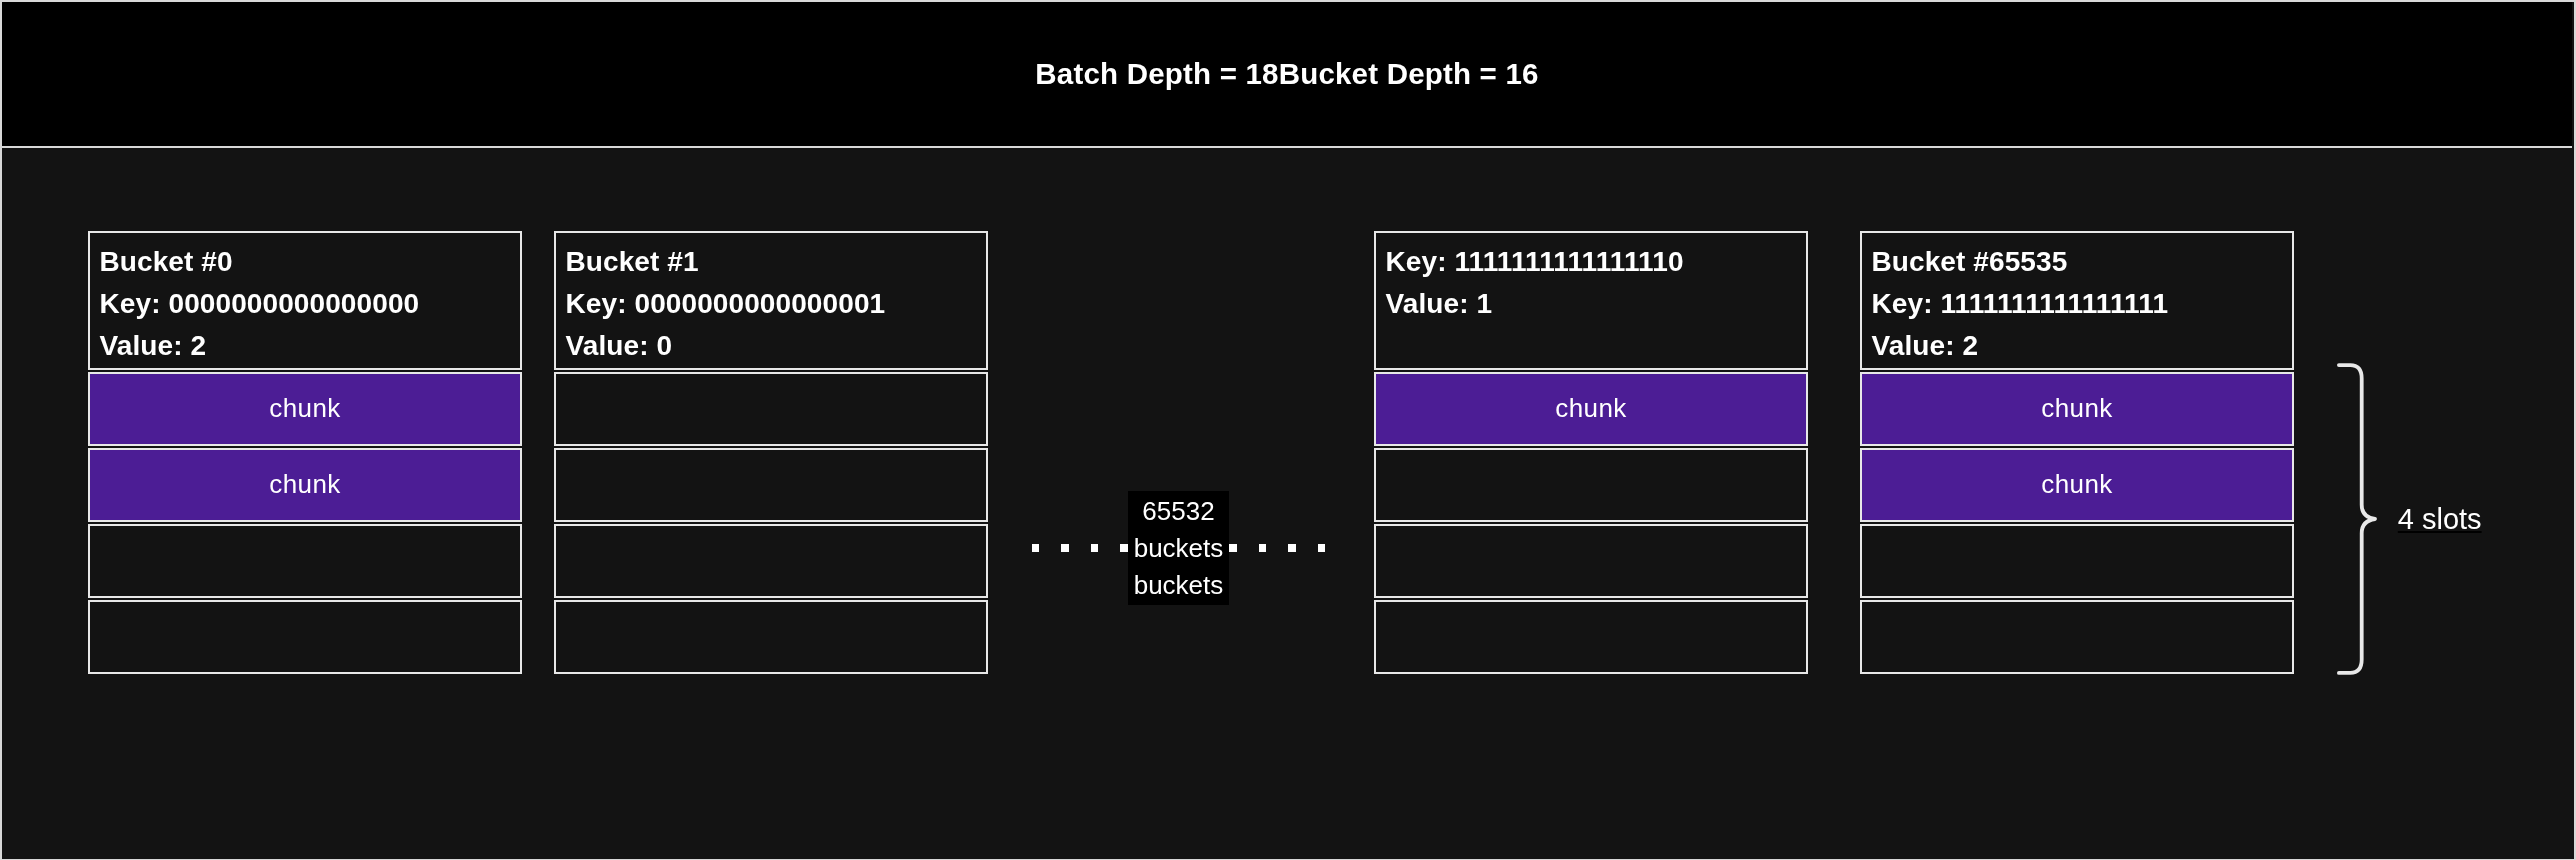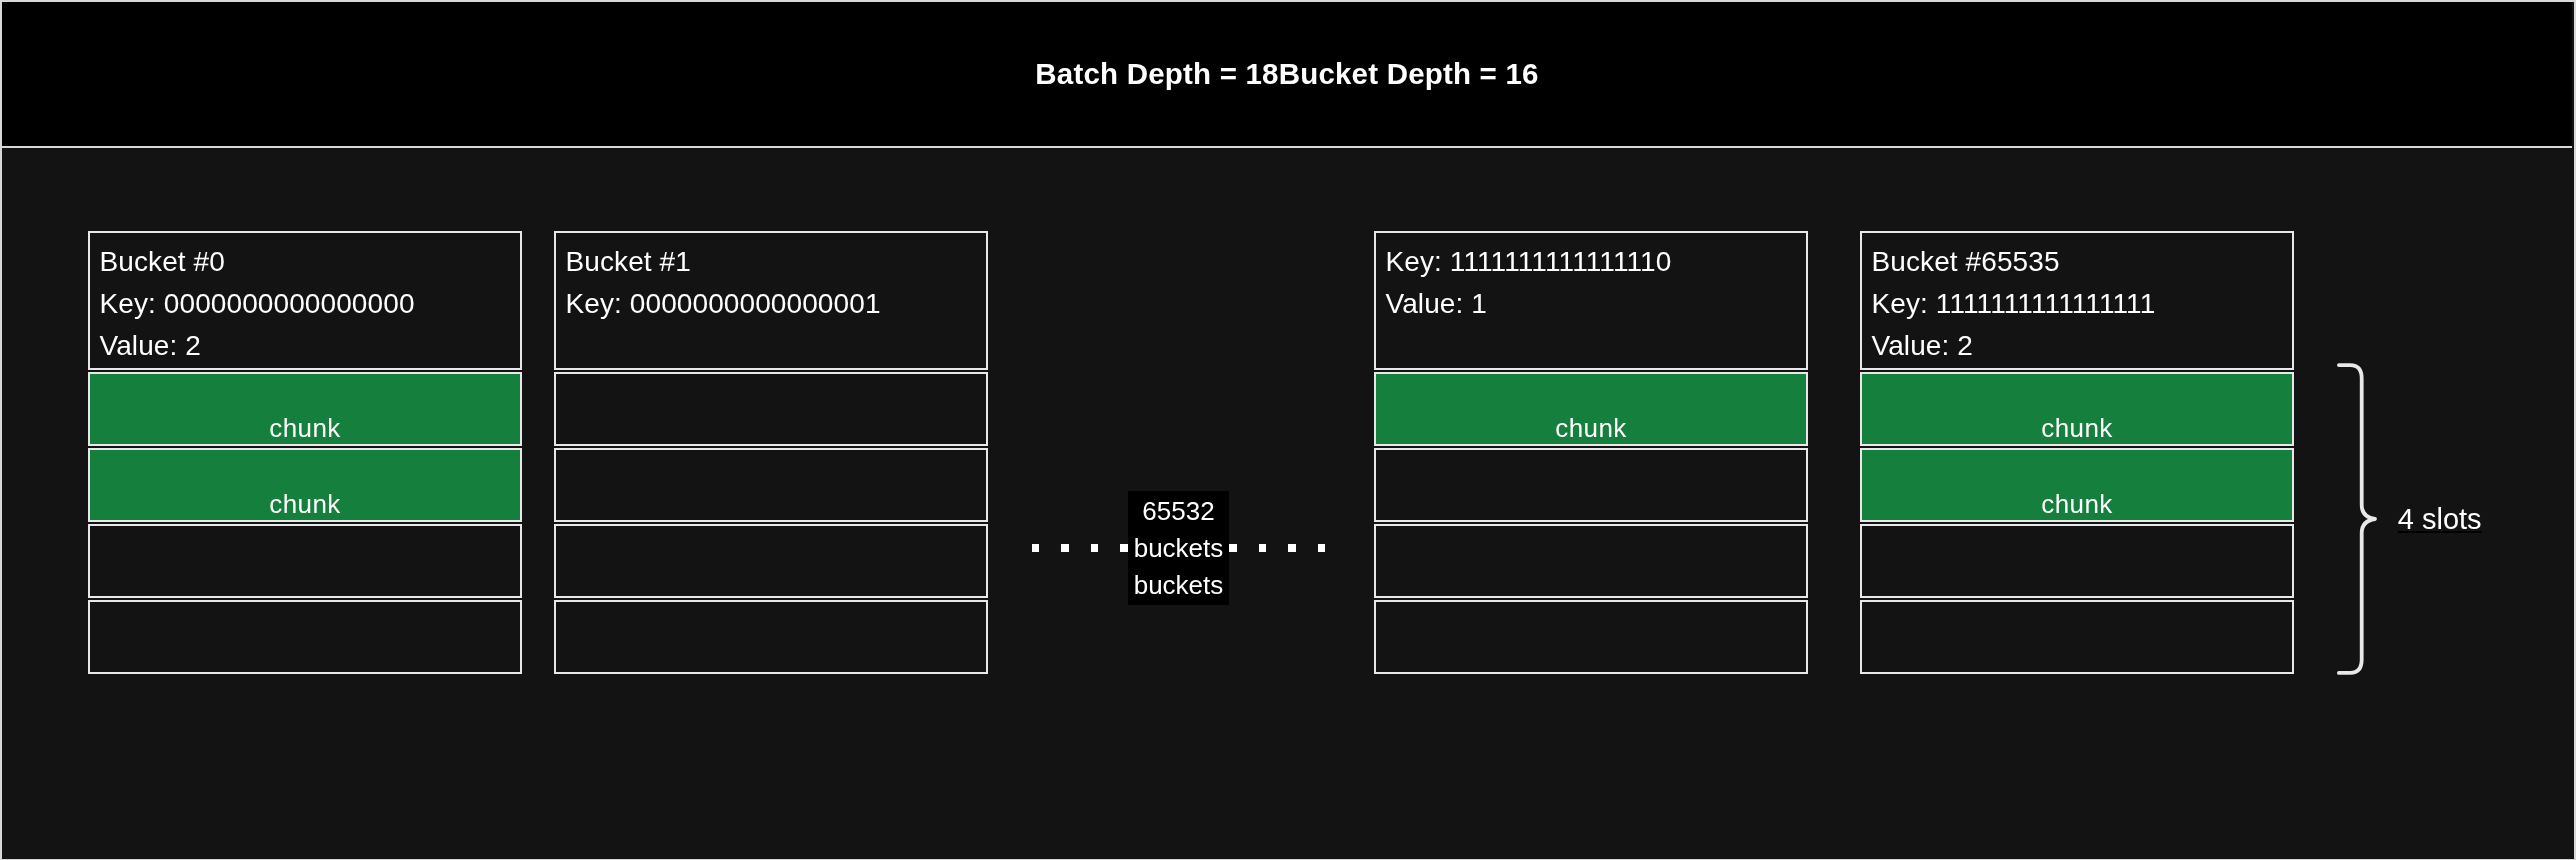--- a/index.html
+++ b/index.html
@@ -68,6 +68,7 @@
     border: 2.9px solid #e8e8e8;
     background: #131313;
     padding: 7.6px 9.5px 0 9.5px;
+    font-weight: bold;
   }
   .bucket-head .line {
     color: #ffffff;

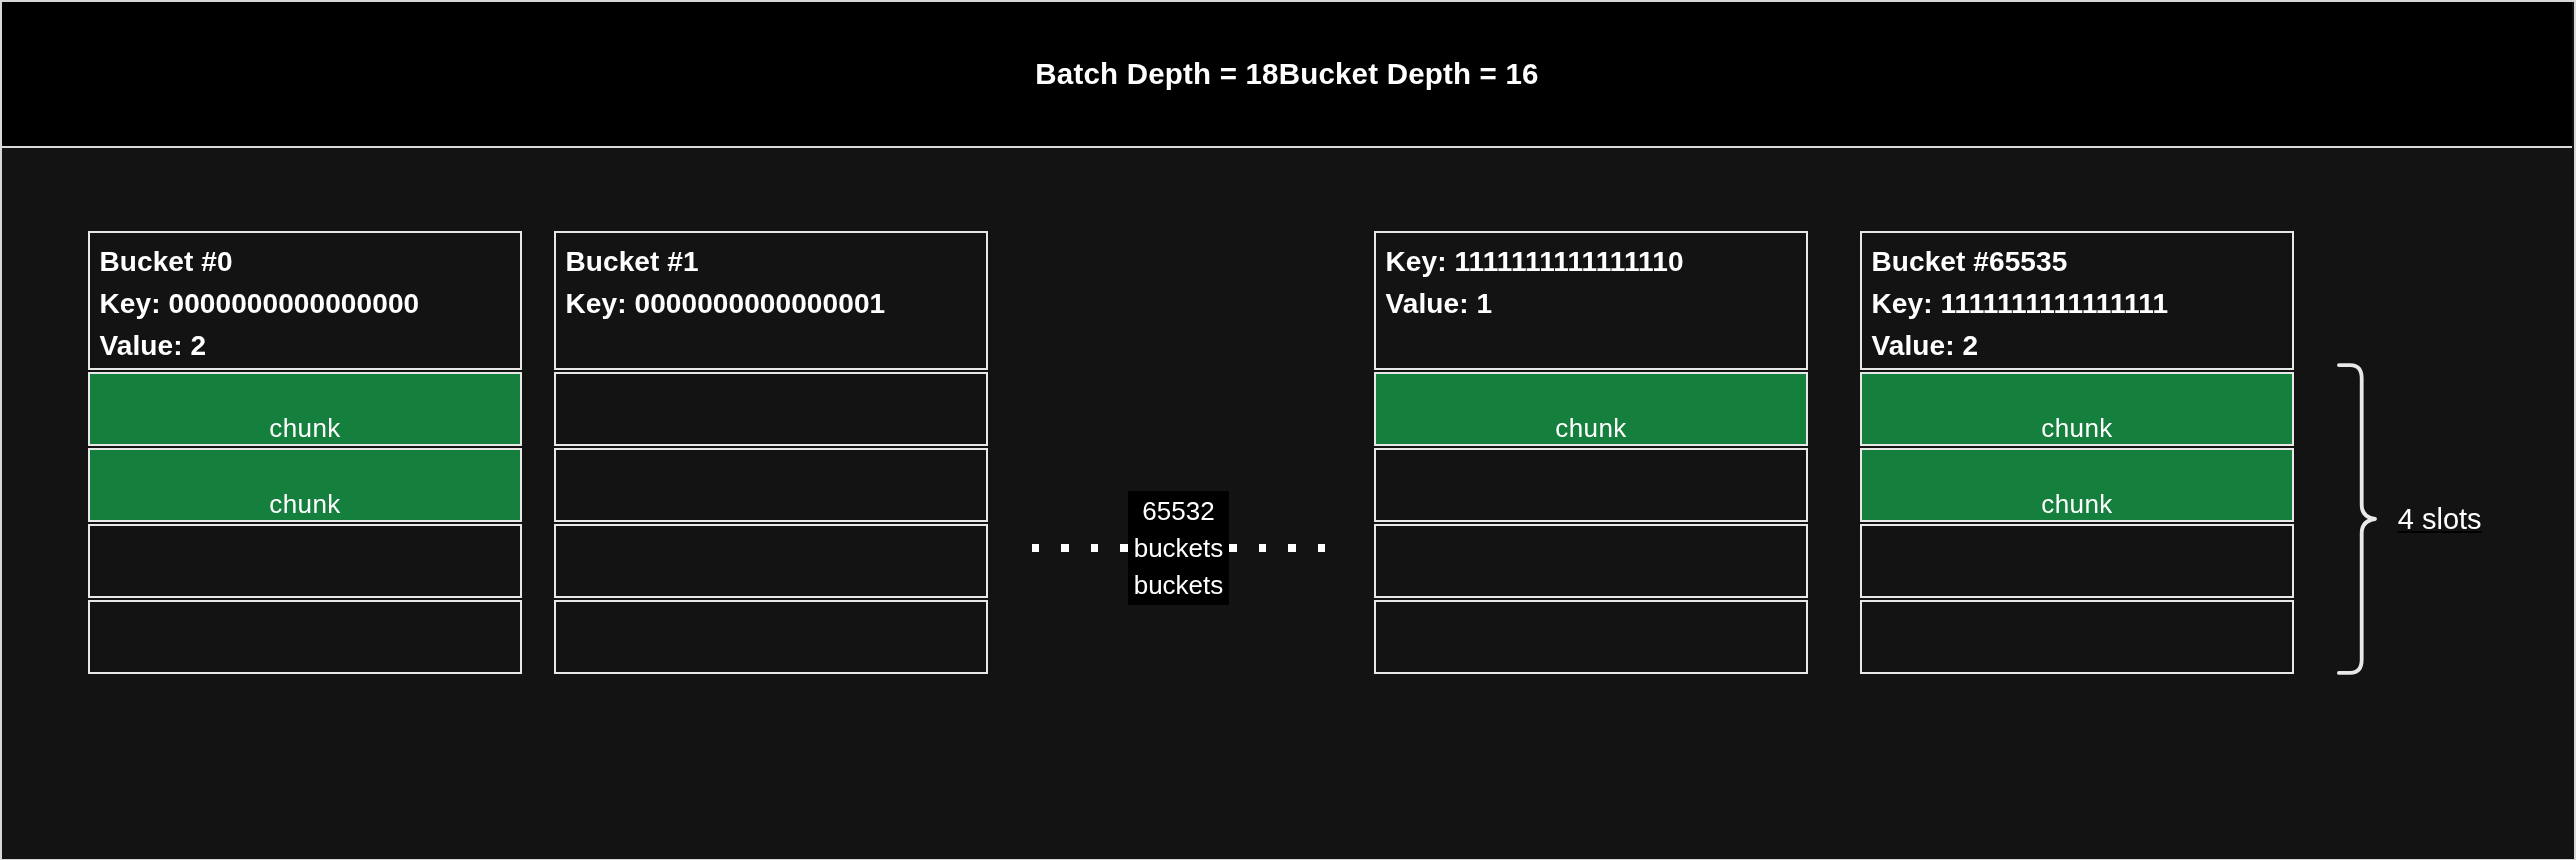--- a/index.html
+++ b/index.html
@@ -201,6 +201,7 @@
       <div class="bucket-head">
         <div class="line">Bucket #1</div>
         <div class="line">Key: 0000000000000001</div>
+        <div class="line">Value: 0</div>
       </div>
       <div class="slots">
         <div class="slot">

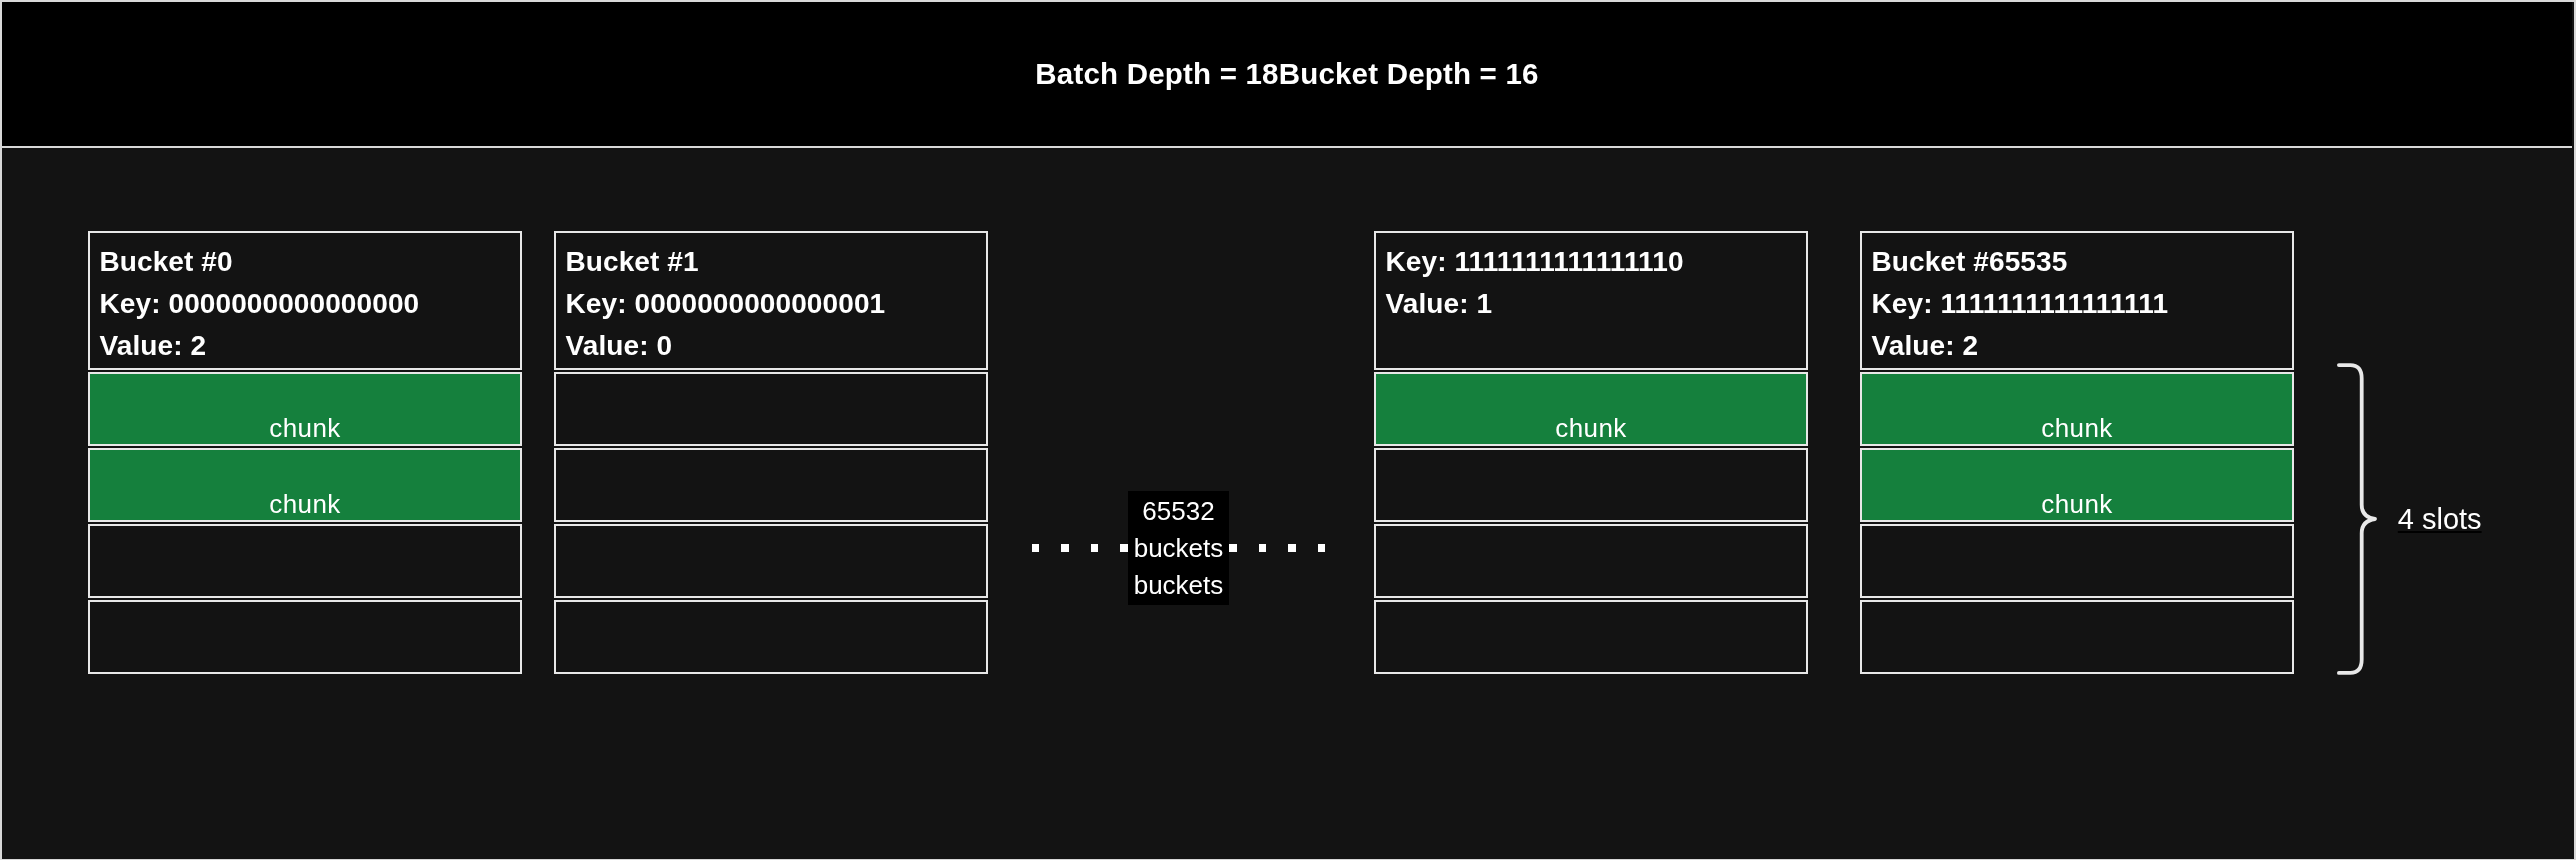--- a/index.html
+++ b/index.html
@@ -91,8 +91,7 @@
     justify-content: center;
   }
   .slot.filled {
-    background: #15803d;
-    align-items: flex-end;
+    background: #4c1d95;
   }
   .slot .slot-label {
     color: #ffffff;

